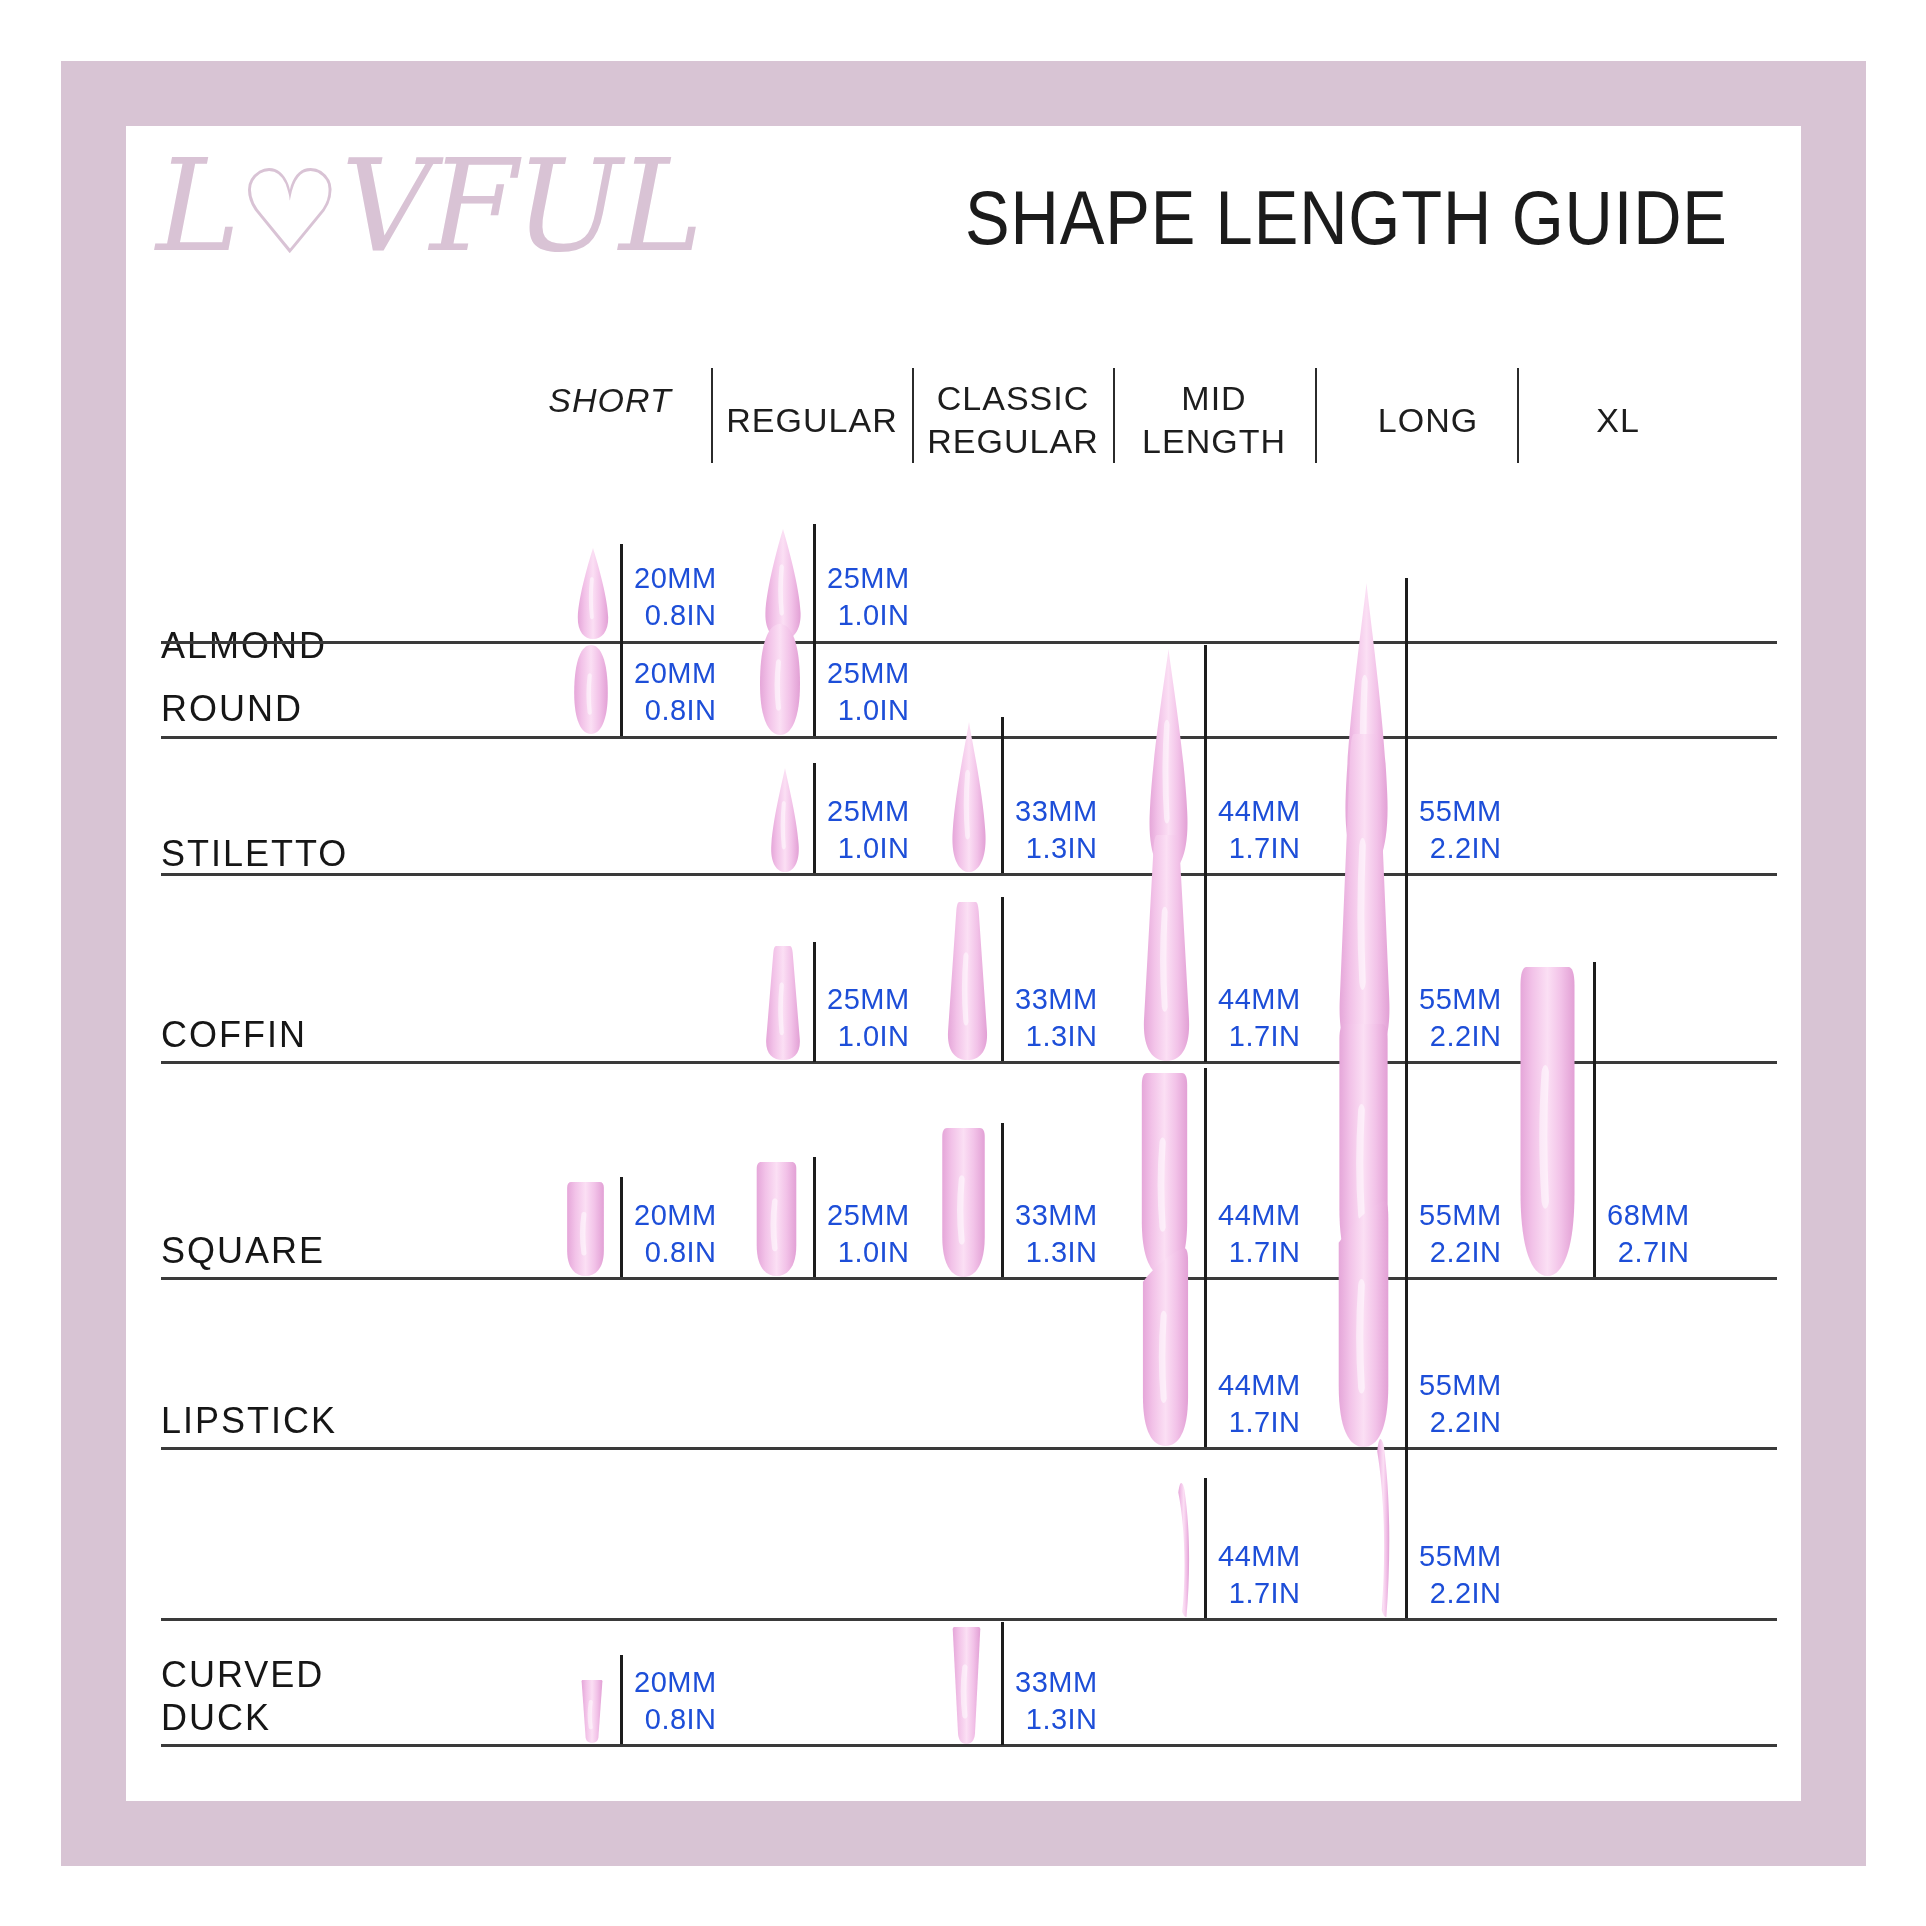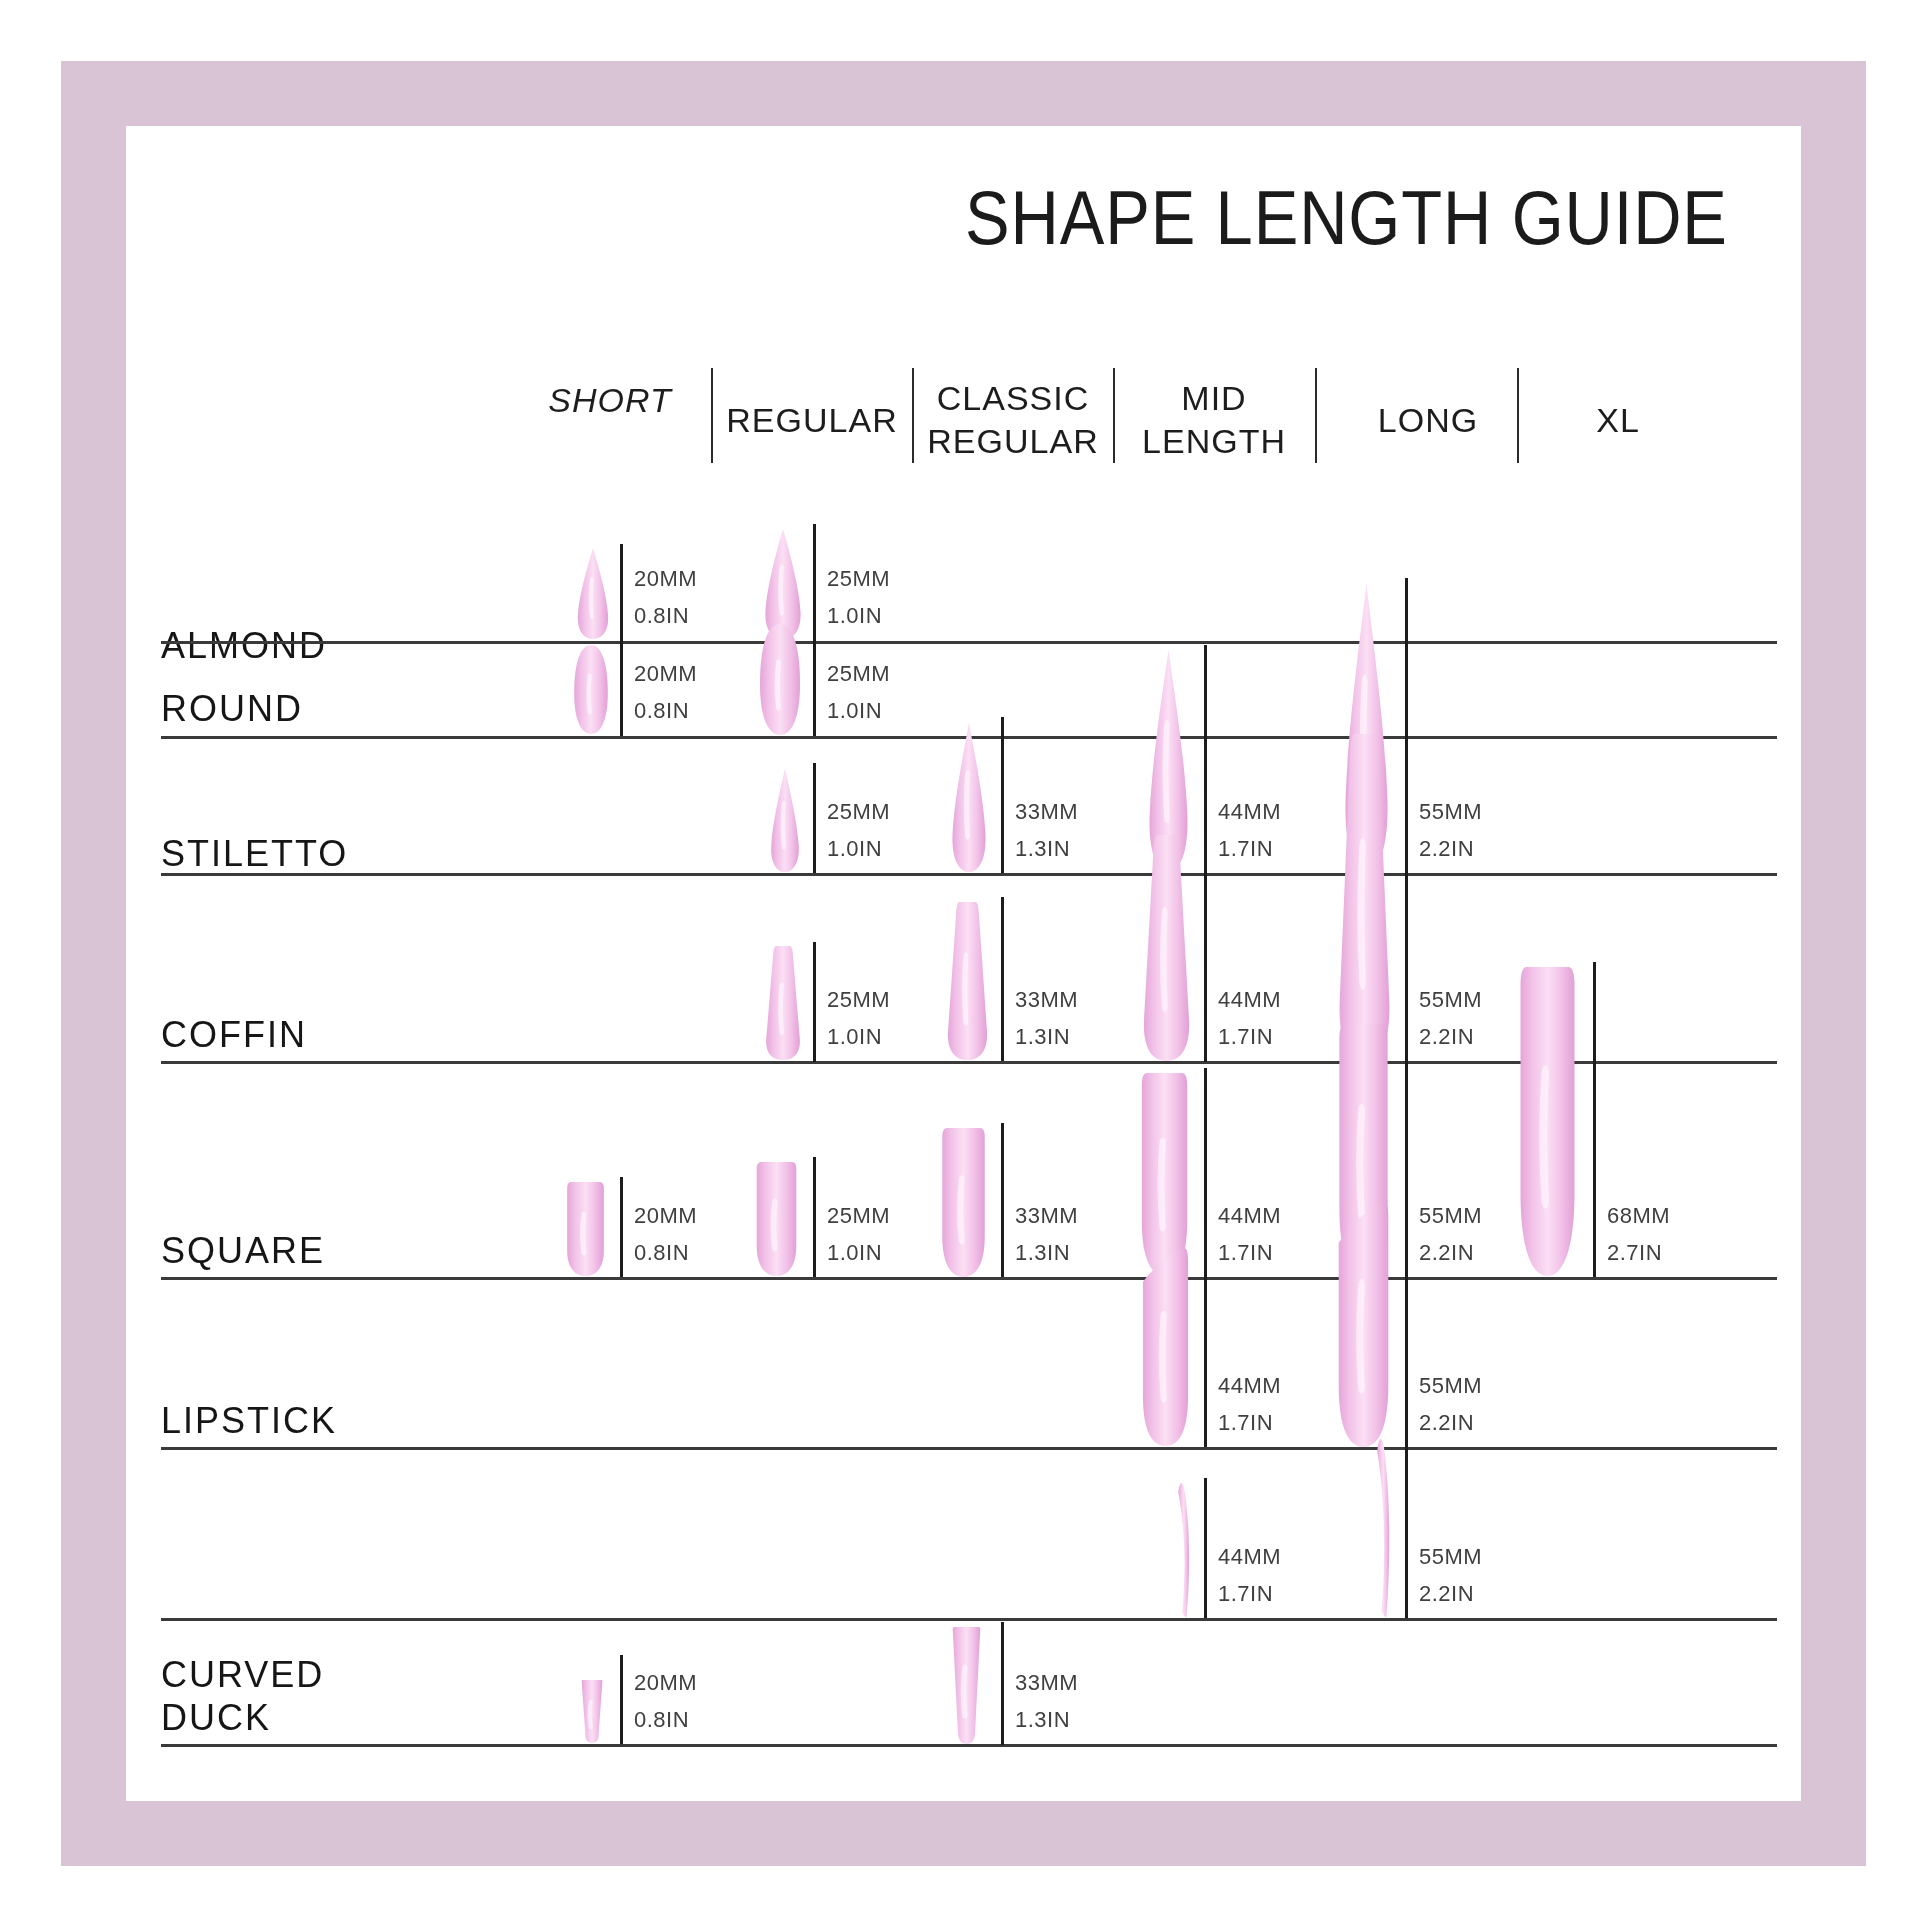--- a/index.html
+++ b/index.html
@@ -37,6 +37,7 @@
 
   <div class="frame"></div>
 
+  <div class="logo"><span>L</span><span class="heart">♡</span><span>VFUL</span></div>
 
   <h1 class="title">SHAPE LENGTH GUIDE</h1>
 

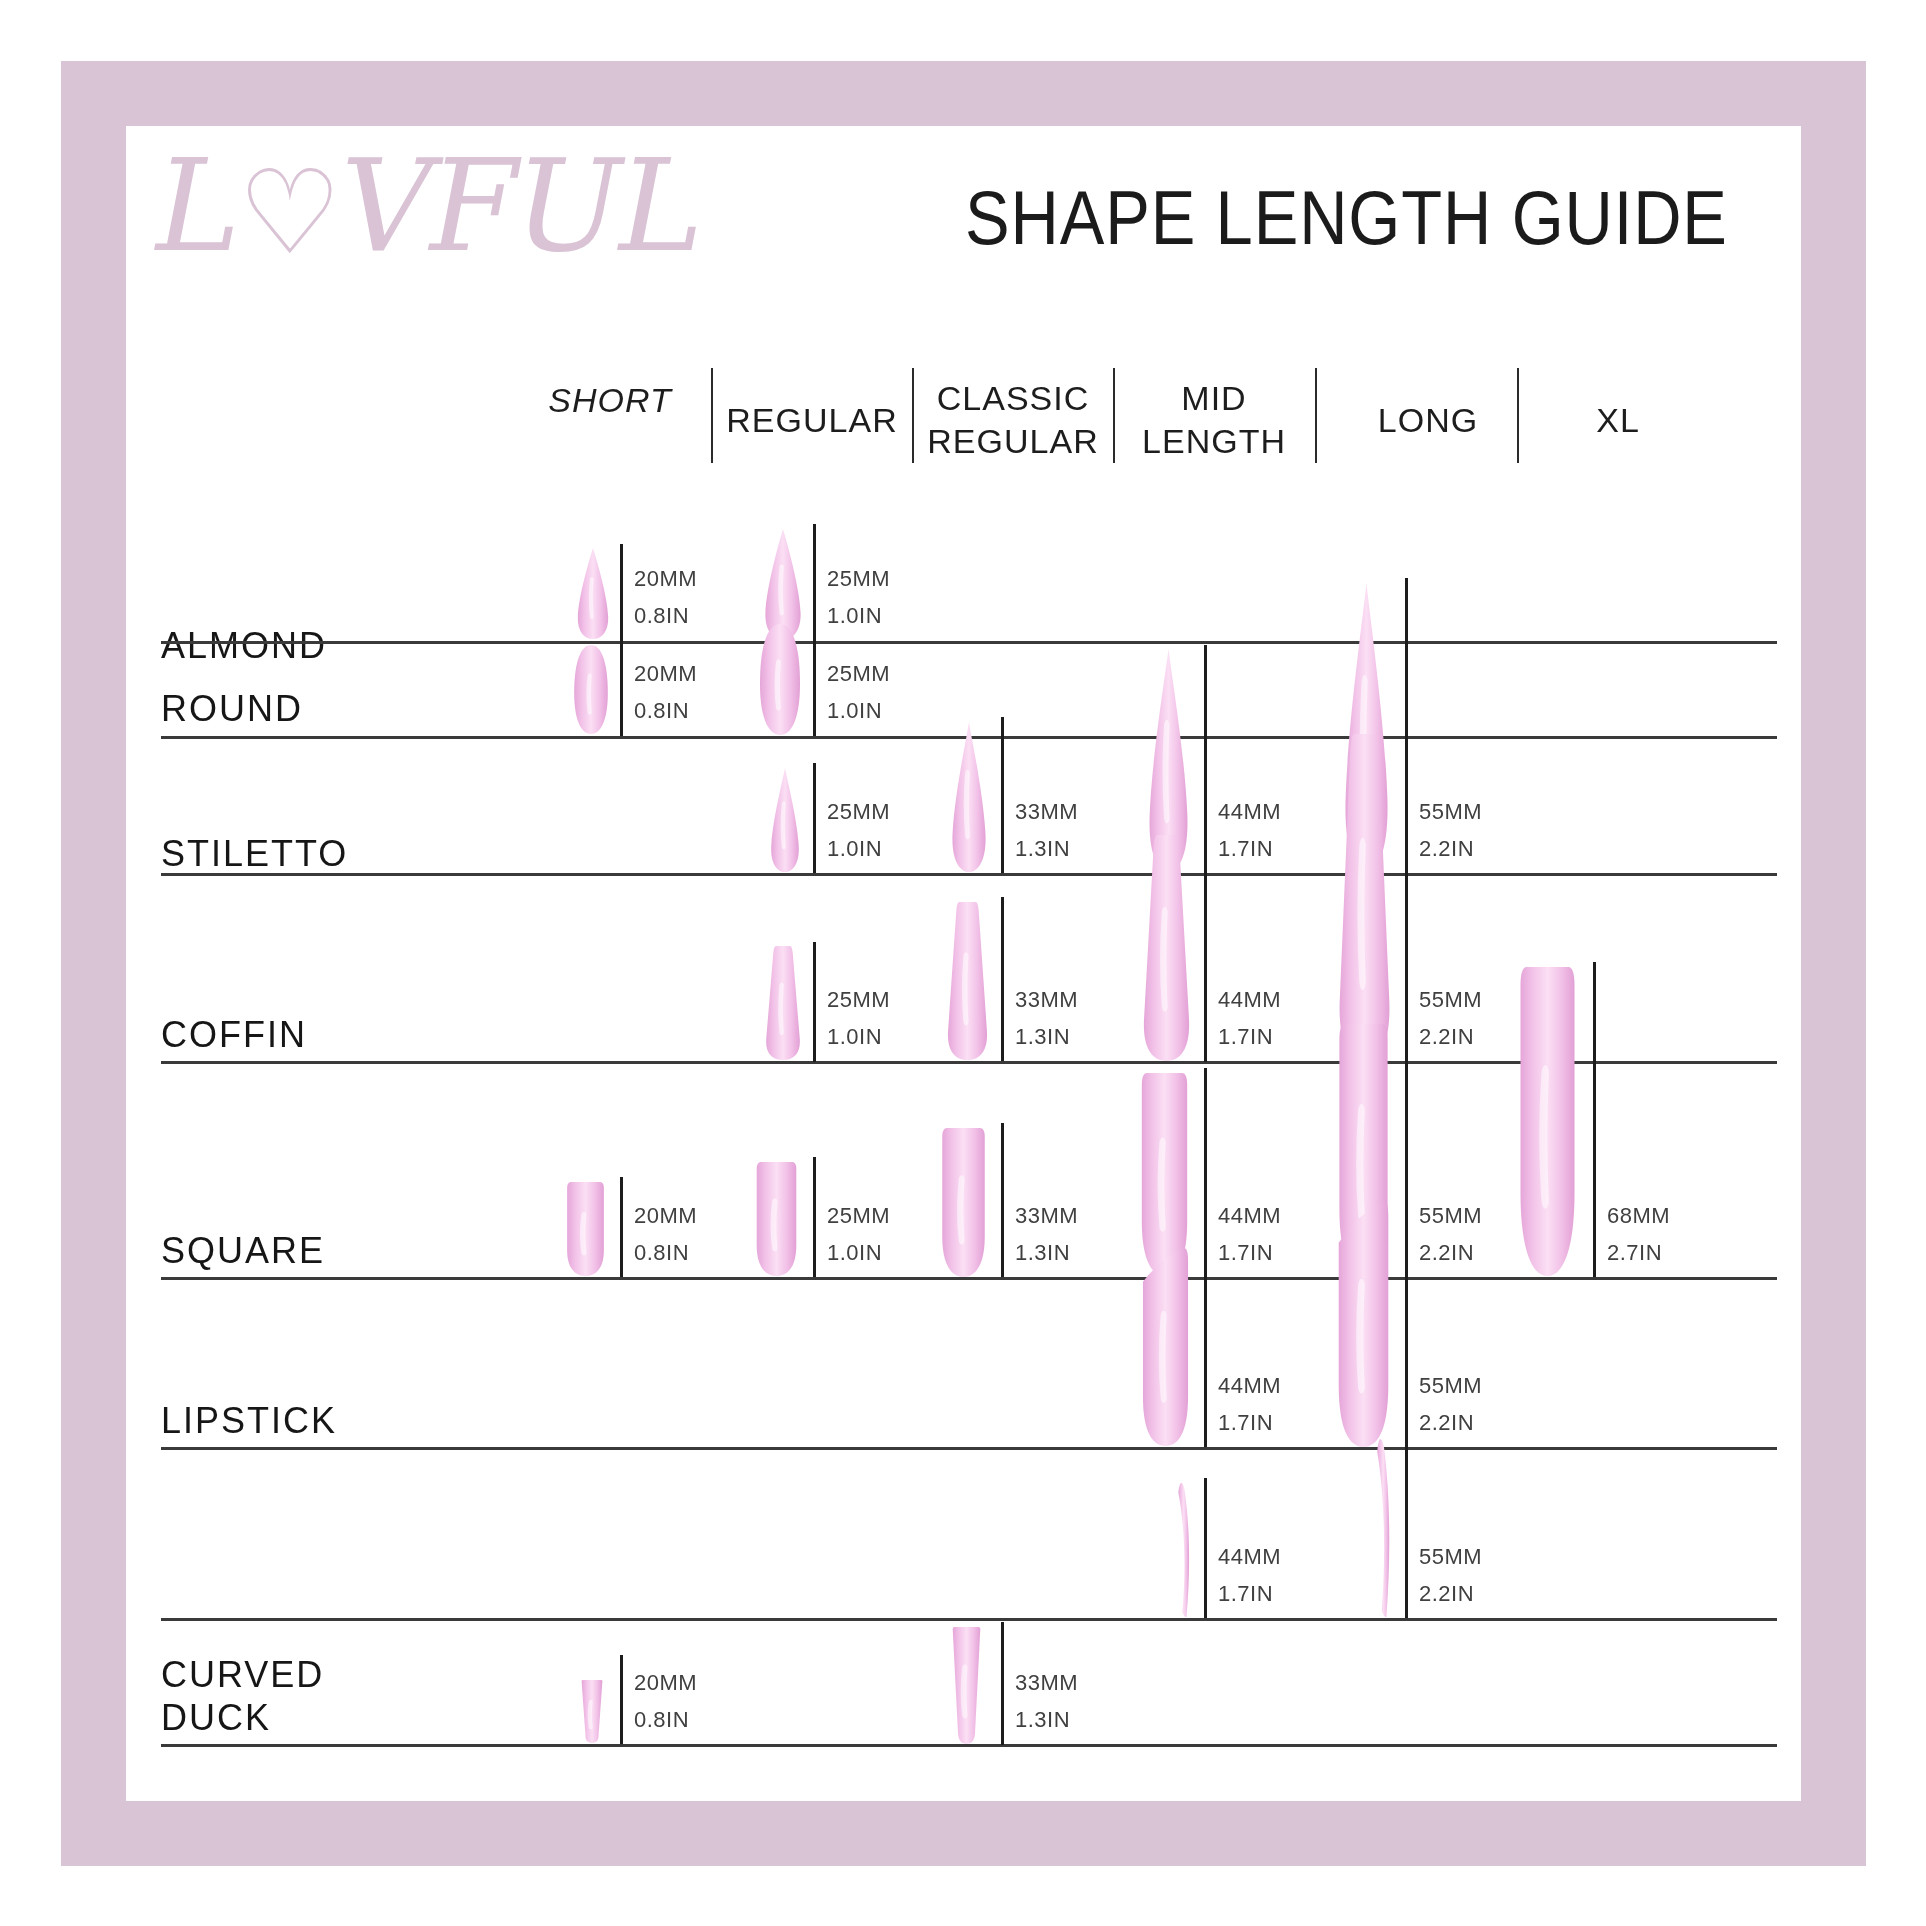--- a/index.html
+++ b/index.html
@@ -14,7 +14,7 @@
   .row-line{position:absolute;height:3px;background:#3a3a3a;}
   .row-label{position:absolute;font-size:36px;line-height:38px;color:#161616;letter-spacing:2px;white-space:nowrap;}
   .measure-line{position:absolute;width:3px;background:#1c1c1c;}
-  .measure-text{position:absolute;font-size:22px;line-height:37px;color:#404040;letter-spacing:0.5px;white-space:nowrap;}
+  .measure-text{position:absolute;font-size:29px;line-height:37px;color:#1d4ed8;letter-spacing:0.5px;white-space:nowrap;text-align:right;}
   .nail{position:absolute;display:block;}
   .defs-svg{position:absolute;width:0;height:0;}
 </style>

